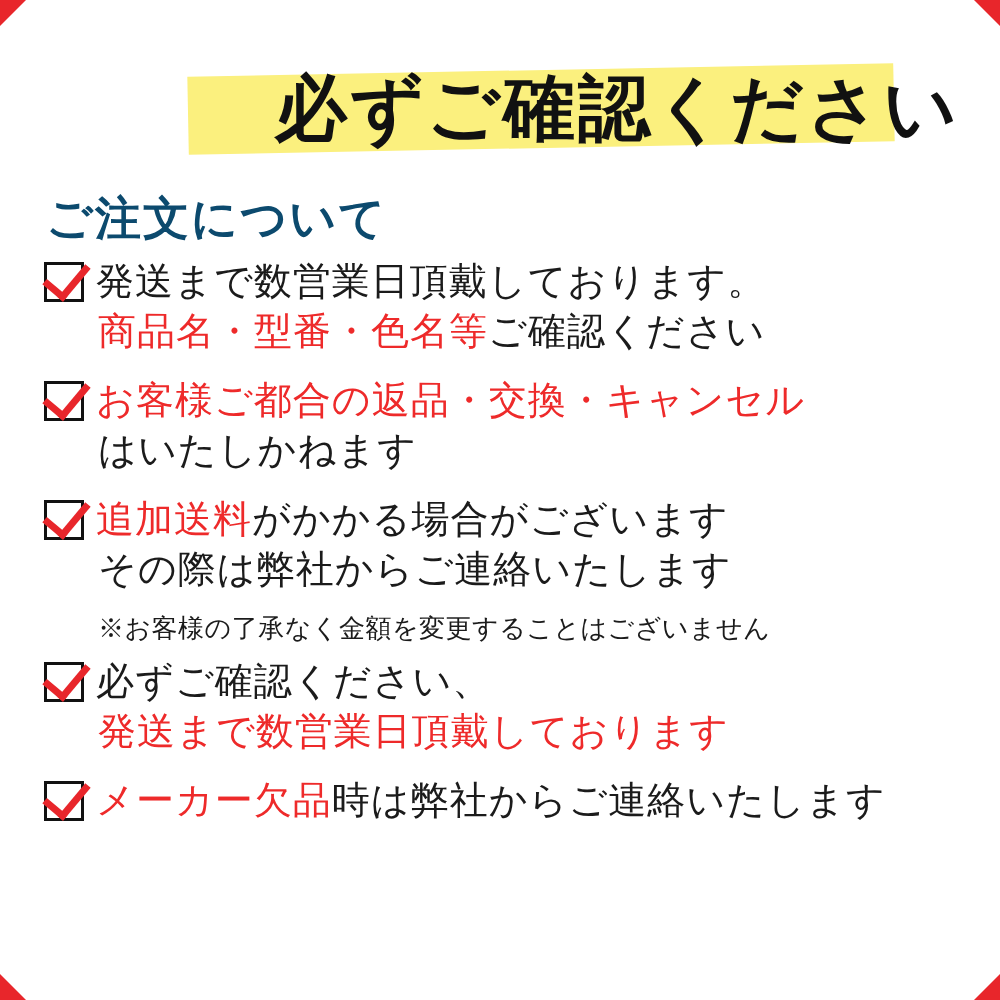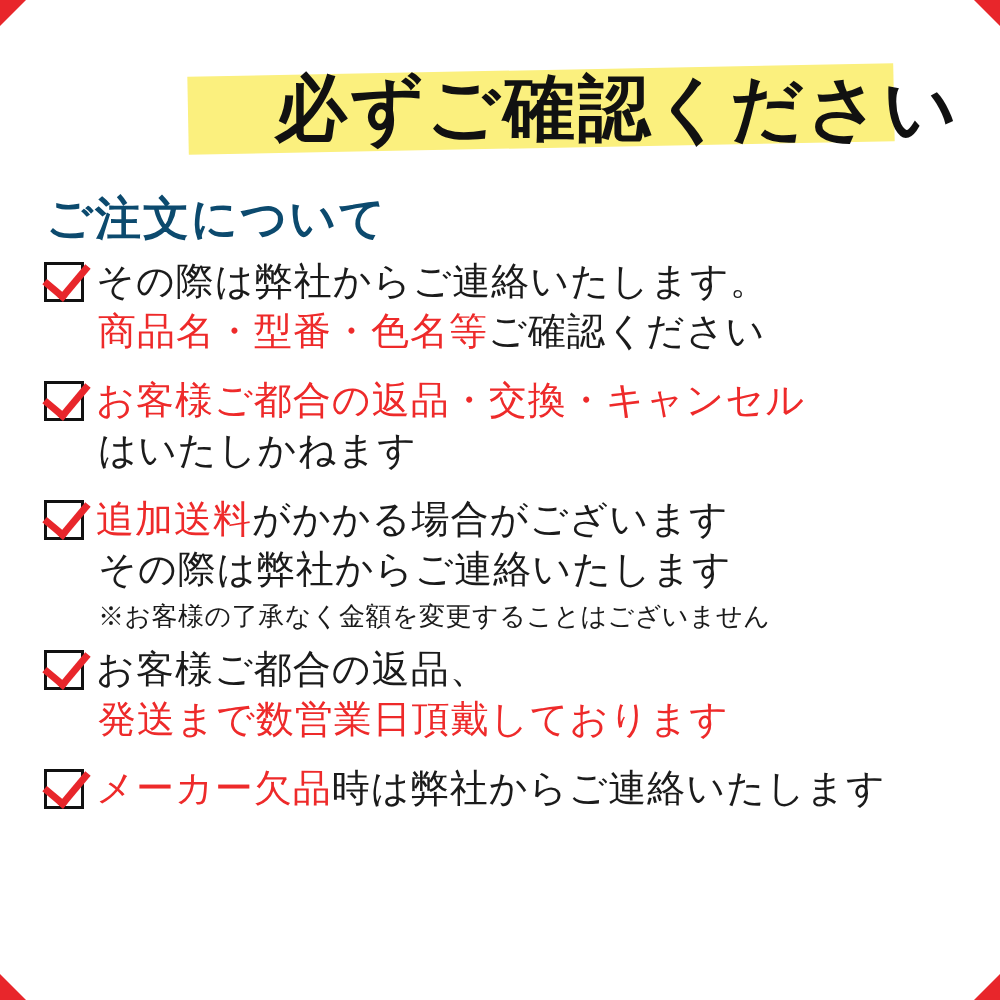--- a/index.html
+++ b/index.html
@@ -163,7 +163,7 @@
   <div class="item">
     <span class="checkbox"></span>
     <div class="lines">
-      <div class="line blk">その際は弊社からご連絡いたします。</div>
+      <div class="line blk">発送まで数営業日頂戴しております。</div>
       <div class="line indent">
         <span class="red">商品名・型番・色名等</span><span class="blk">ご確認ください</span>
       </div>

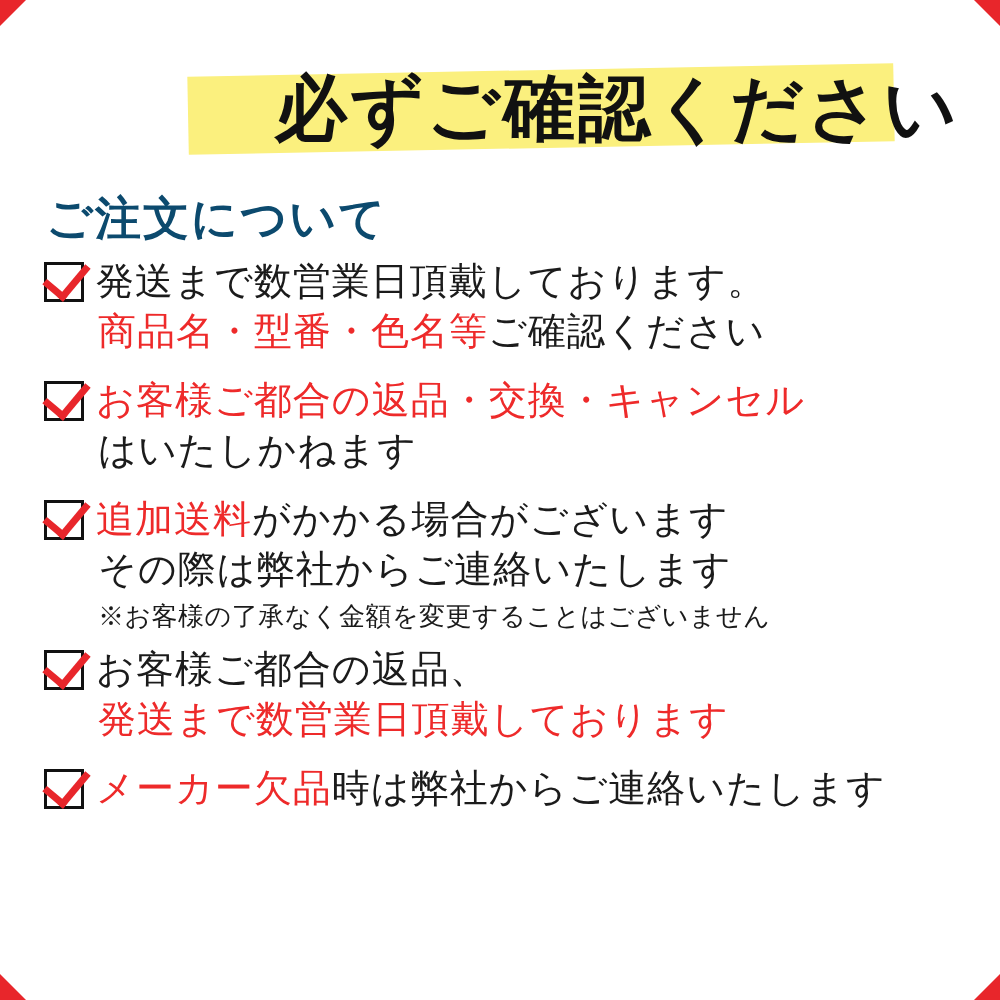--- a/index.html
+++ b/index.html
@@ -138,7 +138,7 @@
     color: #1b1b1b;
     letter-spacing: 0.5px;
     margin-left: 2px;
-    margin-top: 4px;
+    margin-top: 16px;
     white-space: nowrap;
   }
   .indent { margin-left: 2px; }

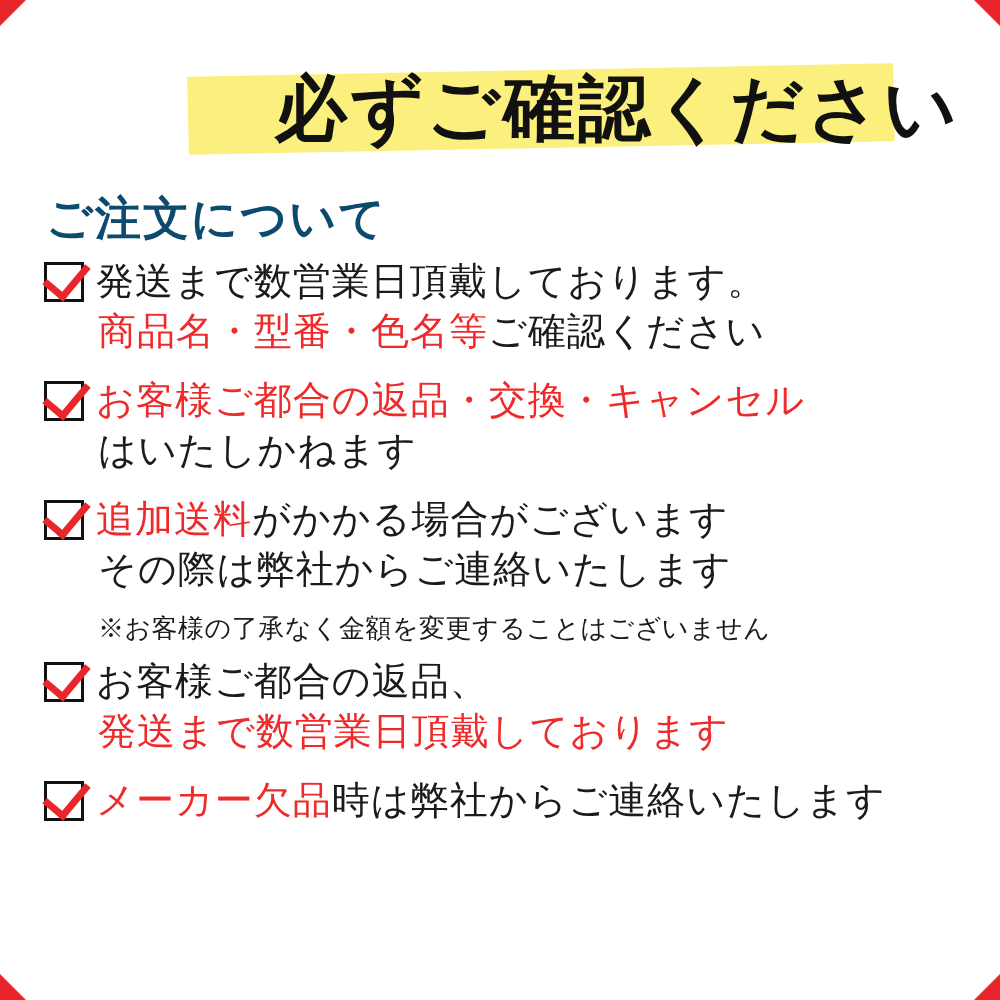--- a/index.html
+++ b/index.html
@@ -193,7 +193,7 @@
   <div class="item">
     <span class="checkbox"></span>
     <div class="lines">
-      <div class="line blk">お客様ご都合の返品、</div>
+      <div class="line blk">必ずご確認ください、</div>
       <div class="line red indent">発送まで数営業日頂戴しております</div>
     </div>
   </div>

